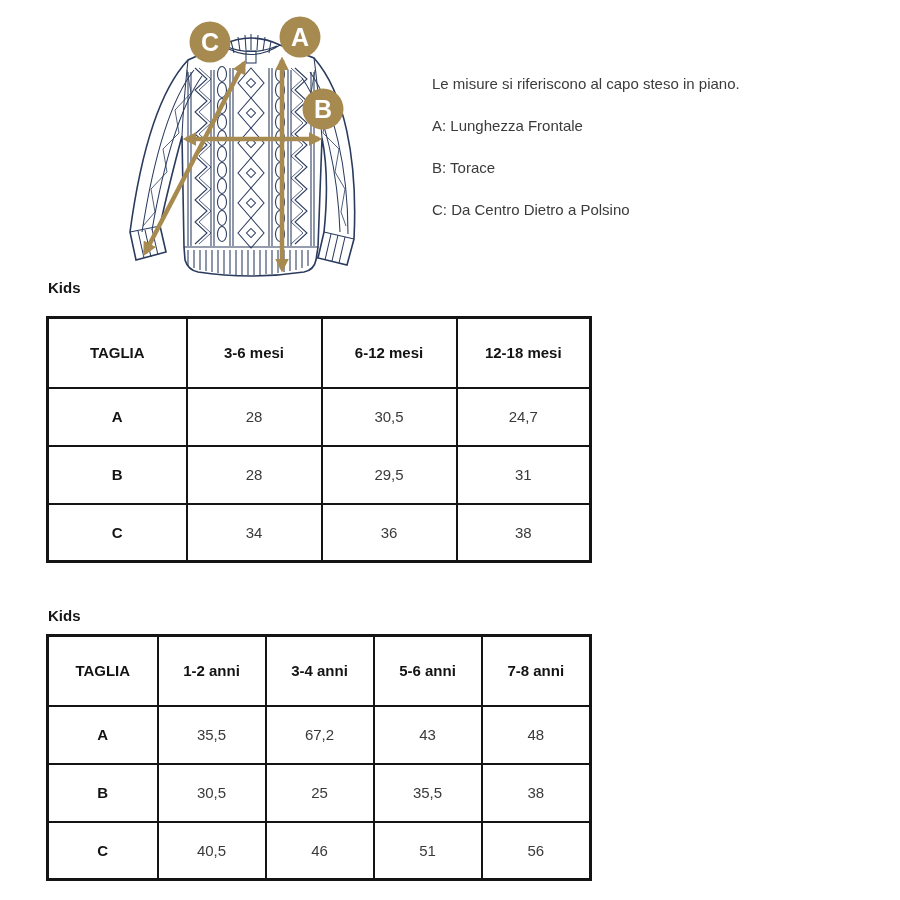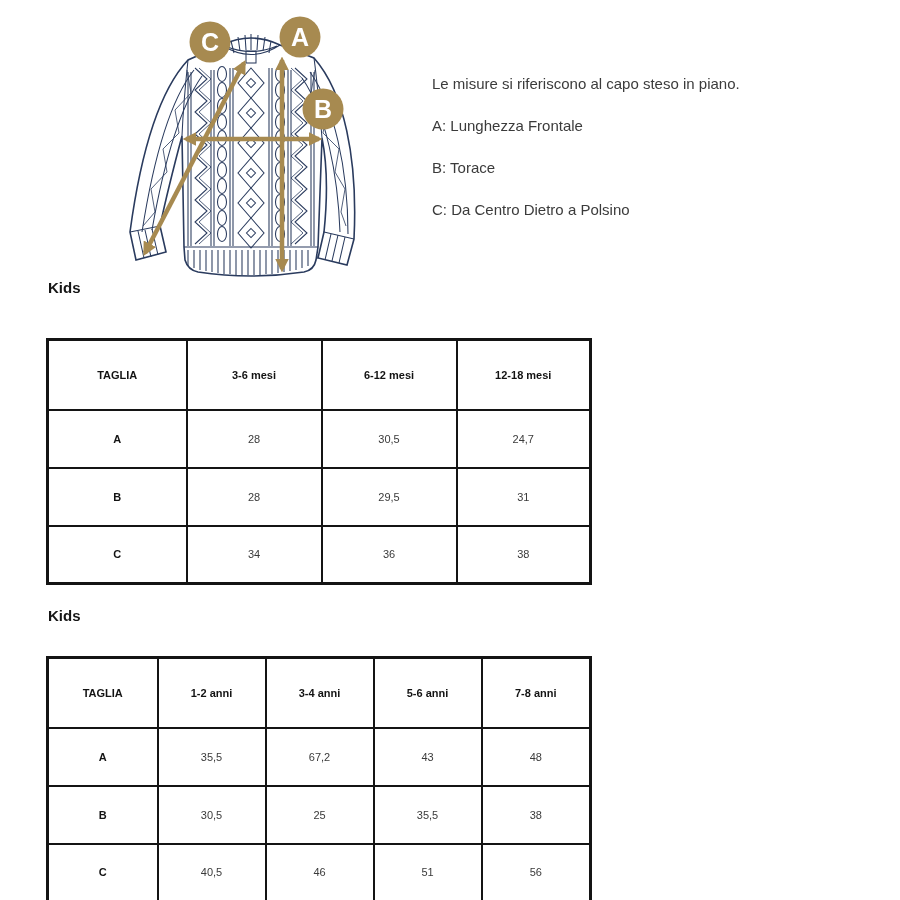--- a/index.html
+++ b/index.html
@@ -35,7 +35,7 @@
   
   table.size{
     position:absolute;left:46px;border-collapse:collapse;table-layout:fixed;
-    width:543px;border:3px solid var(--border);font-size:11px;margin-top:22px;
+    width:543px;border:3px solid var(--border);font-size:15px;
   }
   .table-baby{top:316px;}
   .table-kids{top:634px;}

